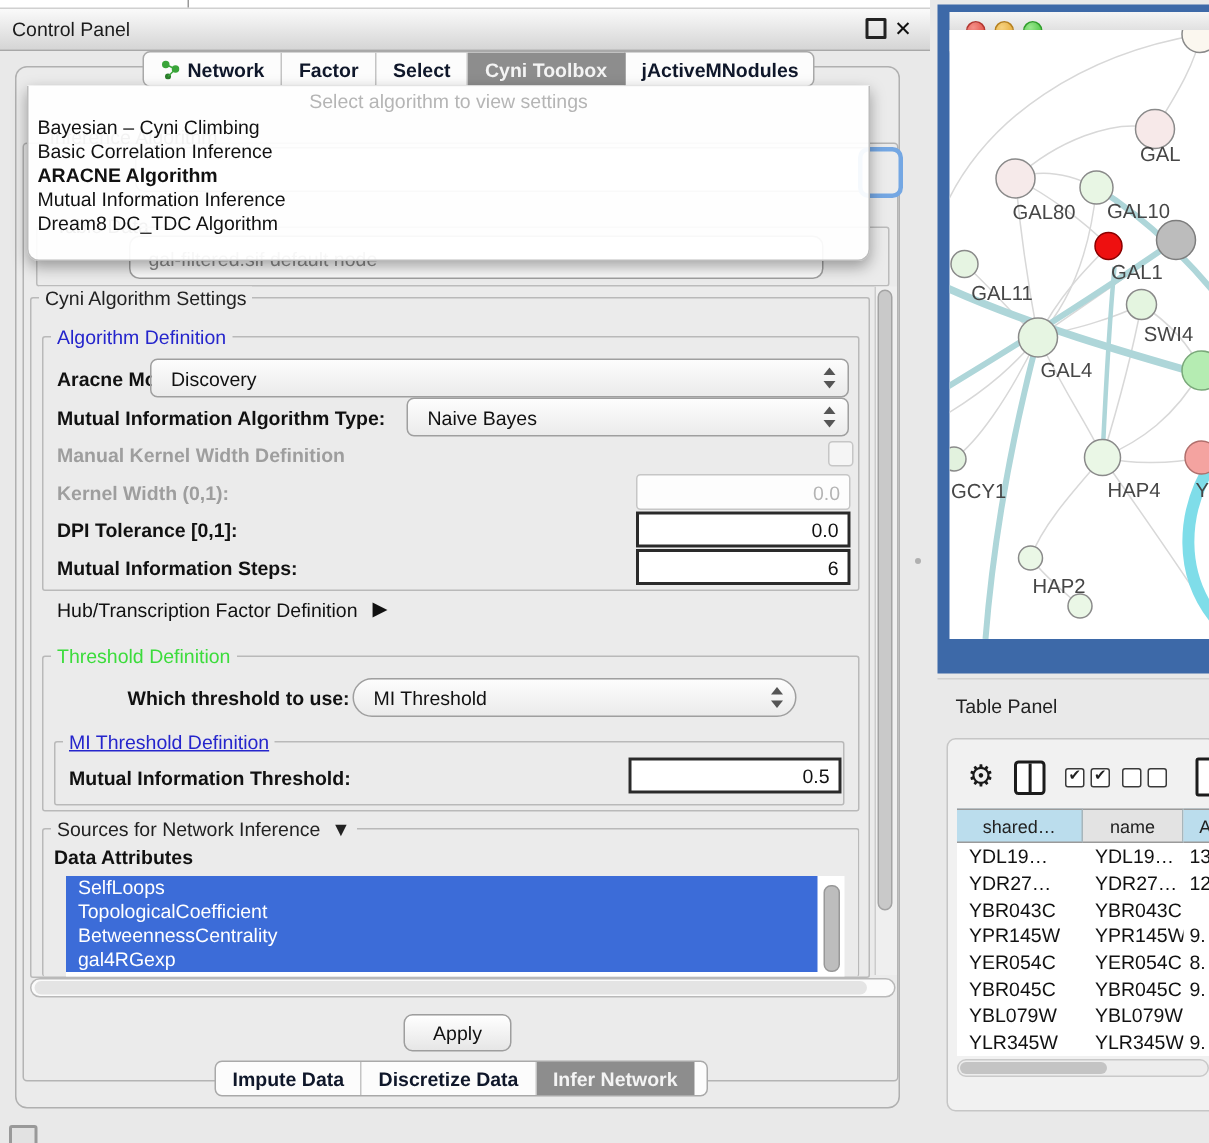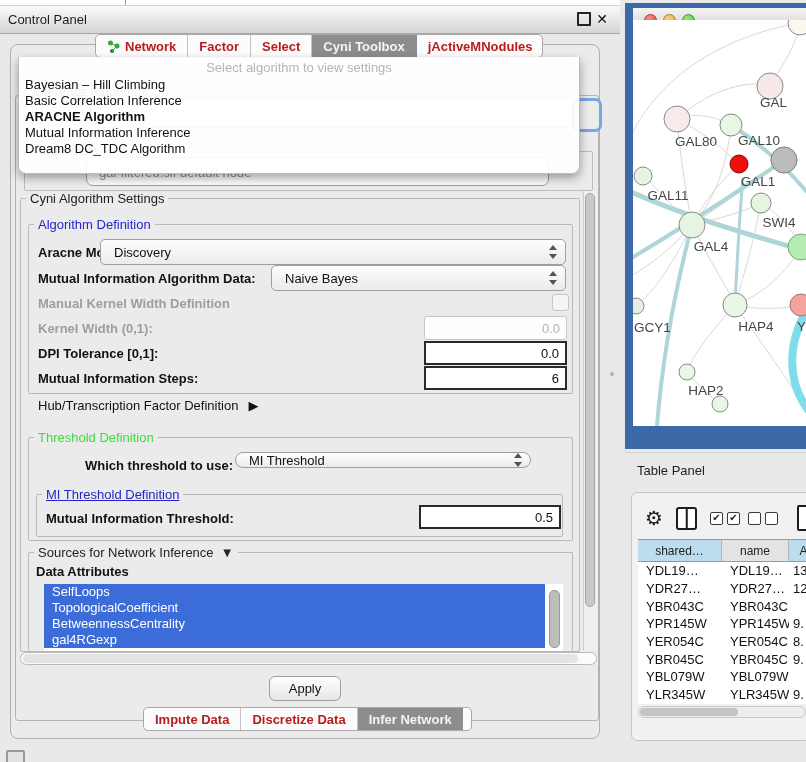--- a/index.html
+++ b/index.html
@@ -21,7 +21,7 @@
   #tabbar-top{left:95px;top:34px;width:446px;height:22px;}
   #tabbar-bottom{left:143px;top:707px;width:327px;height:22px;}
   .tab{display:flex;align-items:center;justify-content:center;padding:0 11px;font-size:13px;font-weight:600;
-       color:#b91c1c;border-right:1px solid #c4c4c4;white-space:nowrap;}
+       color:#0f172a;border-right:1px solid #c4c4c4;white-space:nowrap;}
   .tab:last-child{border-right:none;}
   .tab.selected{background:#8d8d8d;color:#f4f4f4;border-right-color:#8d8d8d;}
   .net-icon{display:inline-block;width:13px;height:13px;margin-right:5px;}

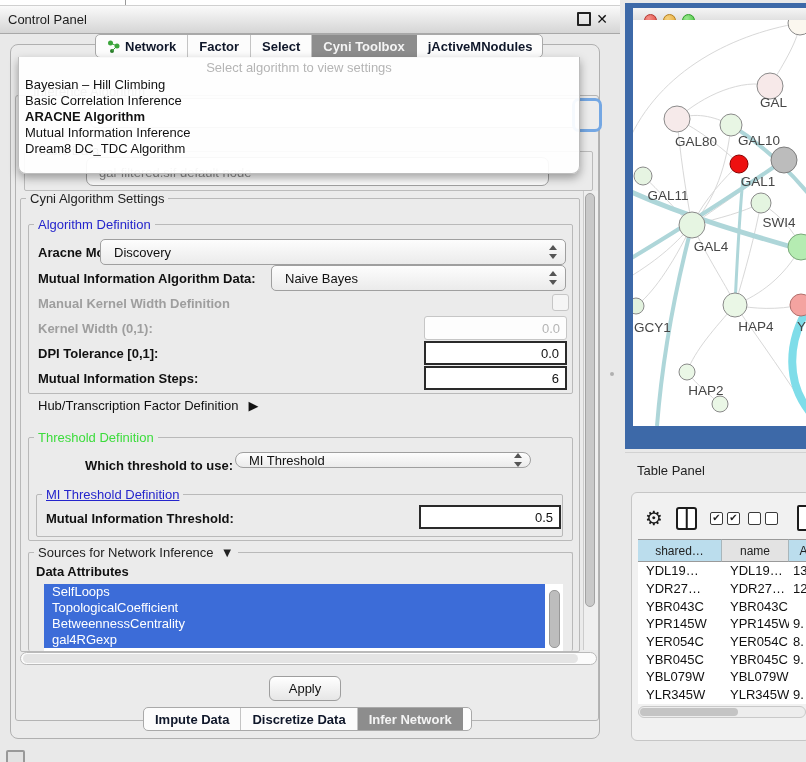--- a/index.html
+++ b/index.html
@@ -187,7 +187,7 @@
   <div class="abs" id="overlay">
     <div class="abs" id="overlay-placeholder">Select algorithm to view settings</div>
     <div class="abs" id="overlay-items">
-        <div class="dd-item">Bayesian – Hill Climbing</div>
+        <div class="dd-item">Bayesian – Cyni Climbing</div>
         <div class="dd-item">Basic Correlation Inference</div>
         <div class="dd-item bold">ARACNE Algorithm</div>
         <div class="dd-item">Mutual Information Inference</div>

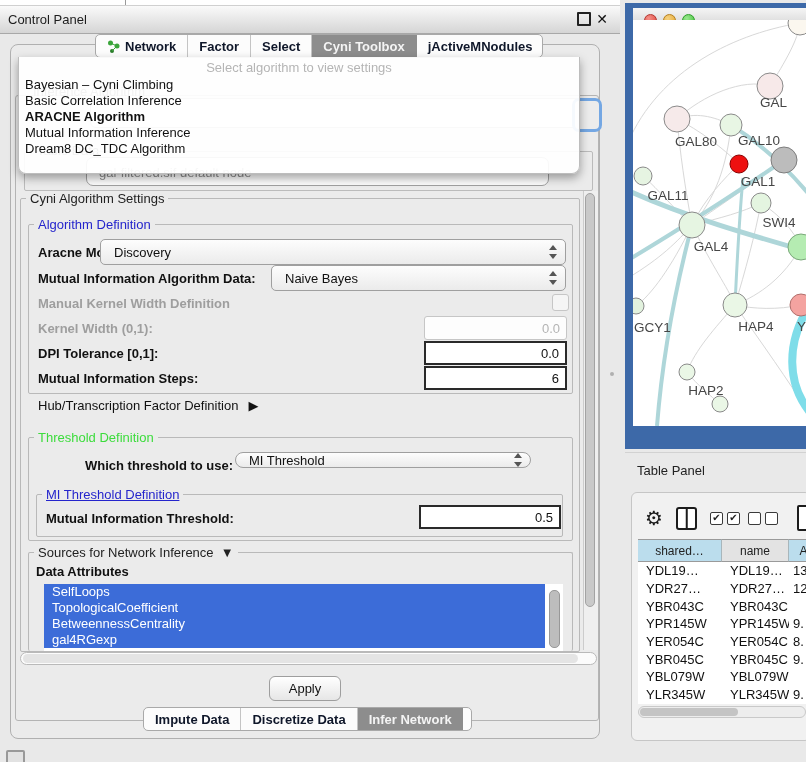--- a/index.html
+++ b/index.html
@@ -209,7 +209,7 @@
     <span class="spin"></span>
   </div>
 
-  <div class="abs blabel" id="lbl-mitype">Mutual Information Algorithm Data:</div>
+  <div class="abs blabel" id="lbl-mitype">Mutual Information Algorithm Type:</div>
   <div class="abs combo" id="cmb-mitype">
     <span class="val">Naive Bayes</span>
     <span class="spin"></span>

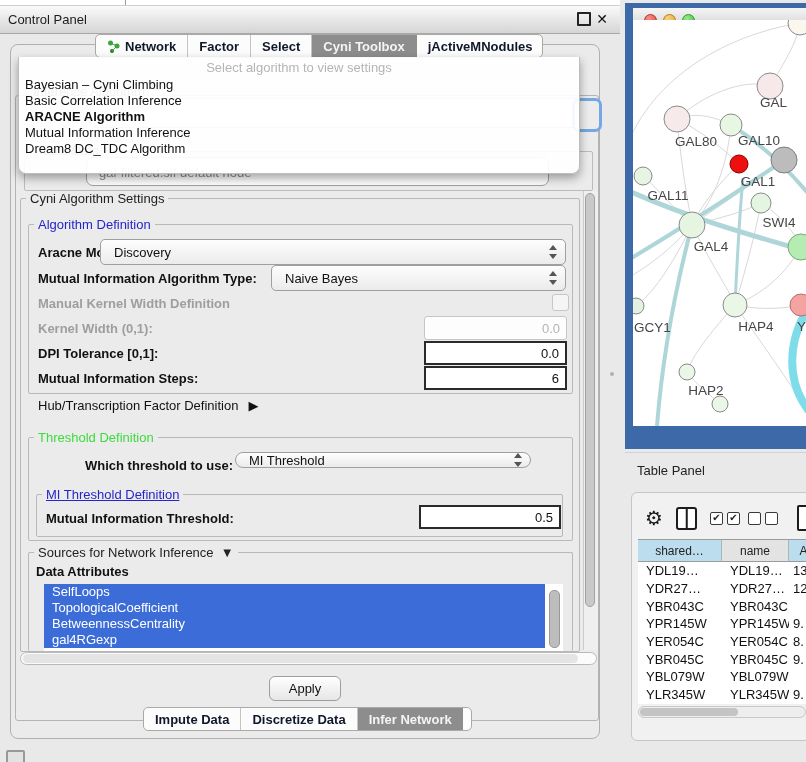--- a/index.html
+++ b/index.html
@@ -86,7 +86,7 @@
   #grp-threshold{left:28px;top:437px;width:543px;height:102px;}
   #grp-threshold-title{left:34px;top:430px;}
   #lbl-which{left:85px;top:458px;}
-  #cmb-which{left:235px;top:452px;width:296px;height:16px;border-radius:13px;}
+  #cmb-which{left:235px;top:452px;width:296px;height:26px;border-radius:13px;}
   #grp-mithr{left:36px;top:494px;width:525px;height:41px;}
   #grp-mithr-title{left:42px;top:487px;text-decoration:underline;}
   #lbl-mithr{left:46px;top:511px;}

